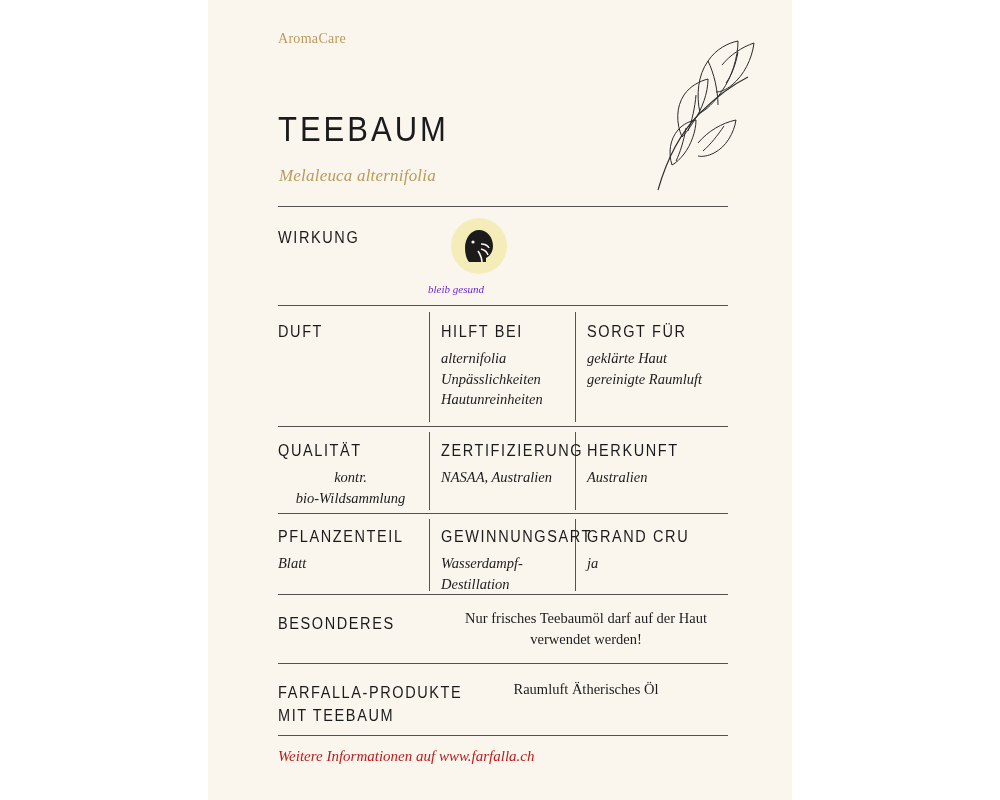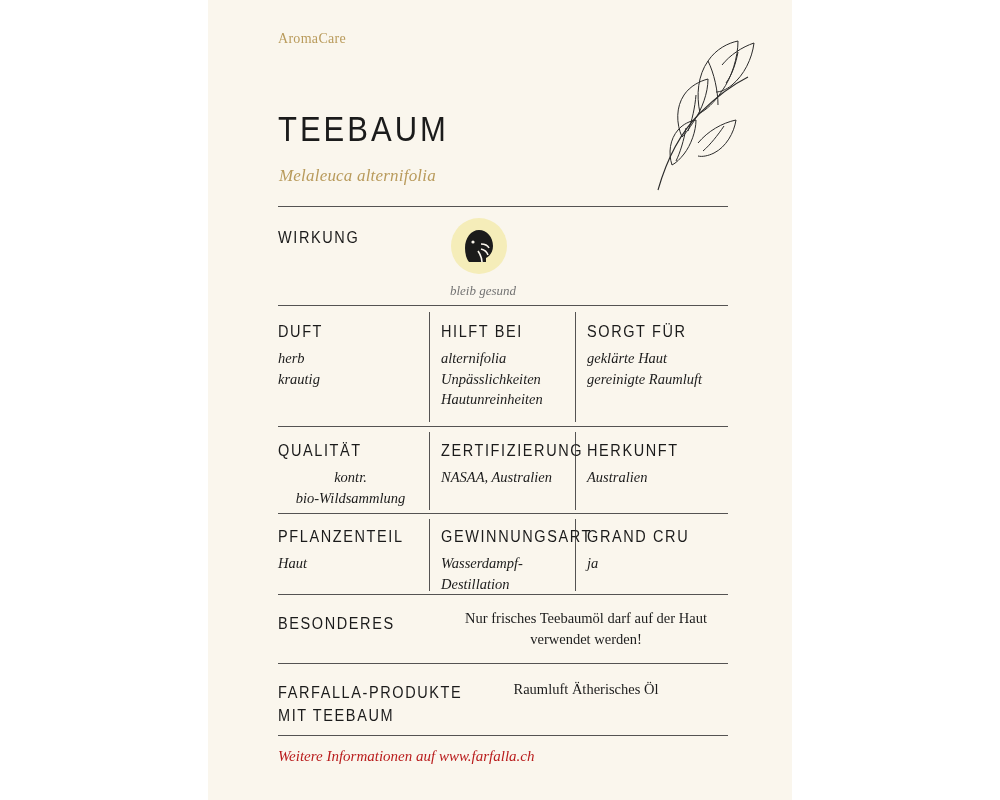--- a/index.html
+++ b/index.html
@@ -140,11 +140,10 @@
     left: 150px;
     top: 283px;
     width: 110px;
-    text-align: center;
-    font-family: "Liberation Serif", serif;
-    font-style: italic;
-    font-size: 13px;
-    color: #737373;
+    font-family: "Liberation Serif", serif;
+    font-style: italic;
+    font-size: 11px;
+    color: #6d28d9;
   }
 
   .footer {

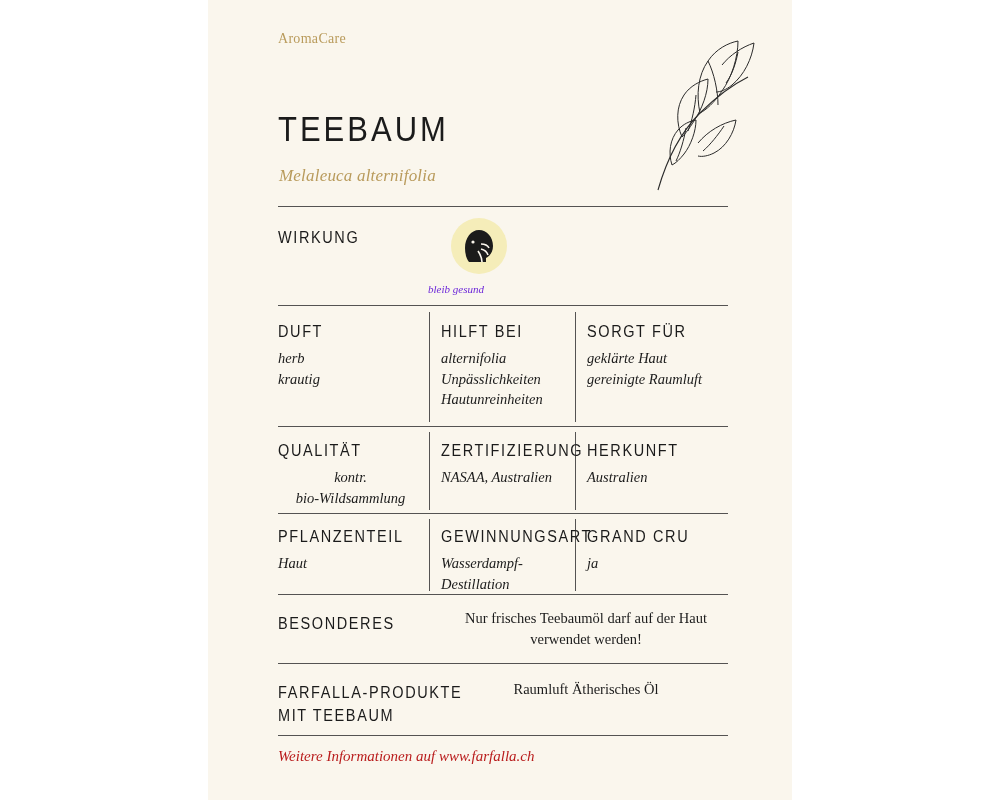--- a/index.html
+++ b/index.html
@@ -202,8 +202,6 @@
       <div class="rule" style="top:305px;"></div>
 
       <div class="lbl" style="left:0px; top:320px;">DUFT</div>
-      <div class="val" style="left:0px; top:348px; width:140px;">herb
-krautig</div>
 
       <div class="vrule" style="left:151px; top:312px; height:110px;"></div>
       <div class="lbl" style="left:163px; top:320px;">HILFT BEI</div>

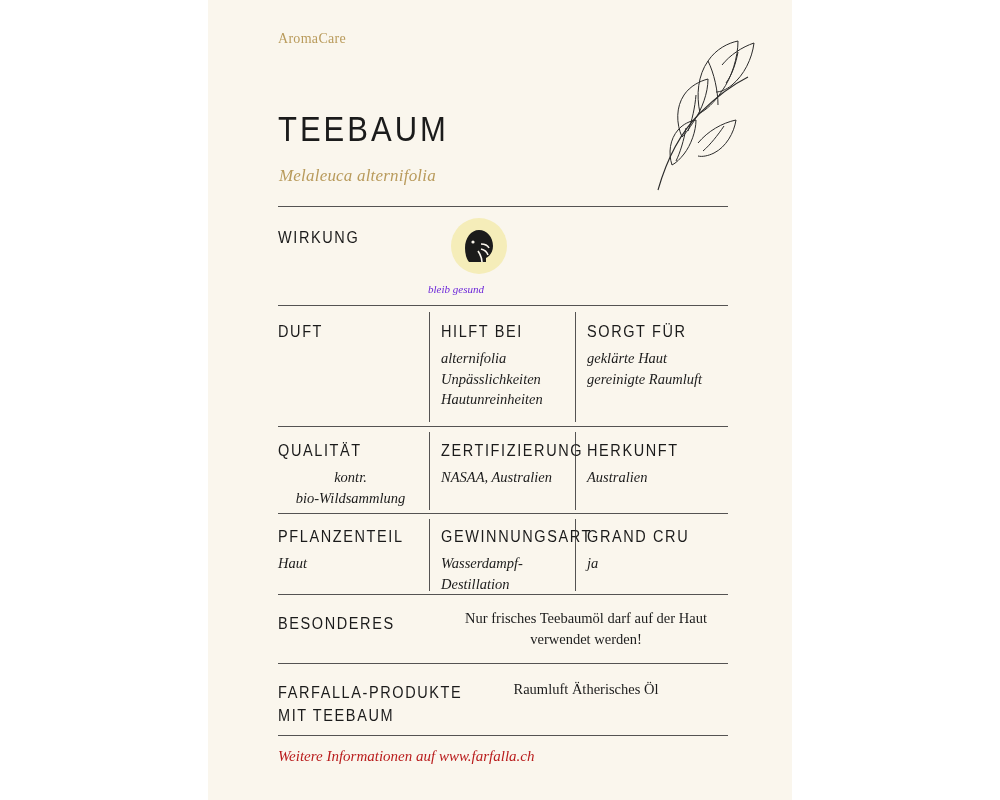--- a/index.html
+++ b/index.html
@@ -231,7 +231,7 @@
       <div class="rule" style="top:513px;"></div>
 
       <div class="lbl" style="left:0px; top:525px;">PFLANZENTEIL</div>
-      <div class="val" style="left:0px; top:553px; width:140px;">Haut</div>
+      <div class="val" style="left:0px; top:553px; width:140px;">Blatt</div>
 
       <div class="vrule" style="left:151px; top:519px; height:72px;"></div>
       <div class="lbl" style="left:163px; top:525px;">GEWINNUNGSART</div>

